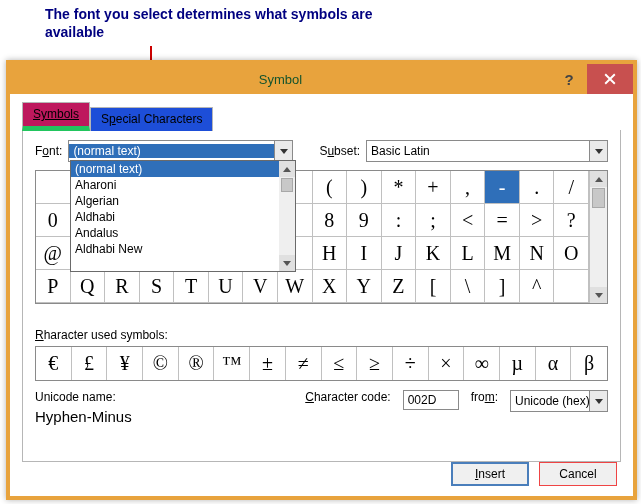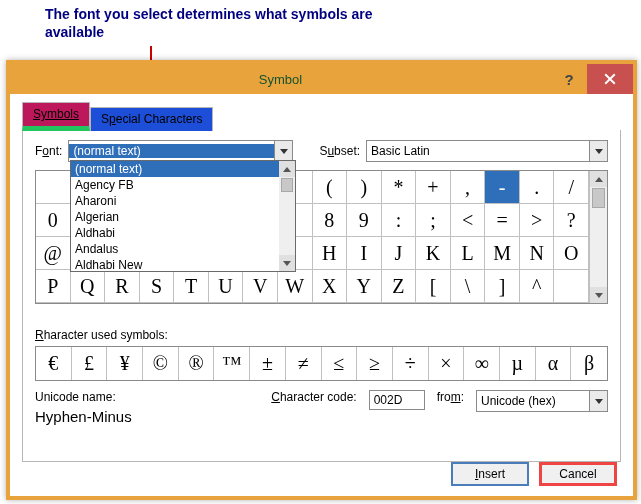--- a/index.html
+++ b/index.html
@@ -446,7 +446,6 @@
       <div class="dropdown-list">
         <div class="items" id="font-items">
             <div class="item sel">(normal text)</div>
-            <div class="item">Agency FB</div>
             <div class="item">Aharoni</div>
             <div class="item">Algerian</div>
             <div class="item">Aldhabi</div>

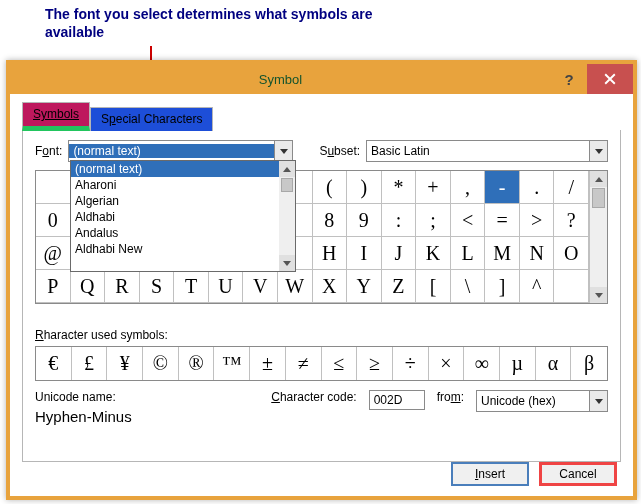--- a/index.html
+++ b/index.html
@@ -496,7 +496,7 @@
             <span>002D</span>
           </div>
         <span><span>fro</span><span class="u">m</span><span>:</span></span>
-        <div class="combo" style="width:132px">
+        <div class="combo" style="width:98px">
           <div class="combo-text">Unicode (hex)</div>
           <div class="combo-btn">
               <div class="chev"></div>

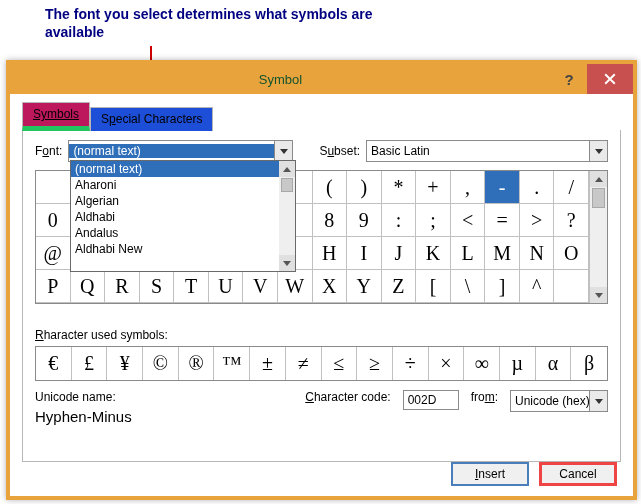--- a/index.html
+++ b/index.html
@@ -312,7 +312,7 @@
   .btn{
     min-width:78px;
     height:24px;
-    border:3px solid #ef4444;
+    border:1px solid #ef4444;
     background:#f0f0f0;
     display:flex;align-items:center;justify-content:center;
     padding:0 10px;

